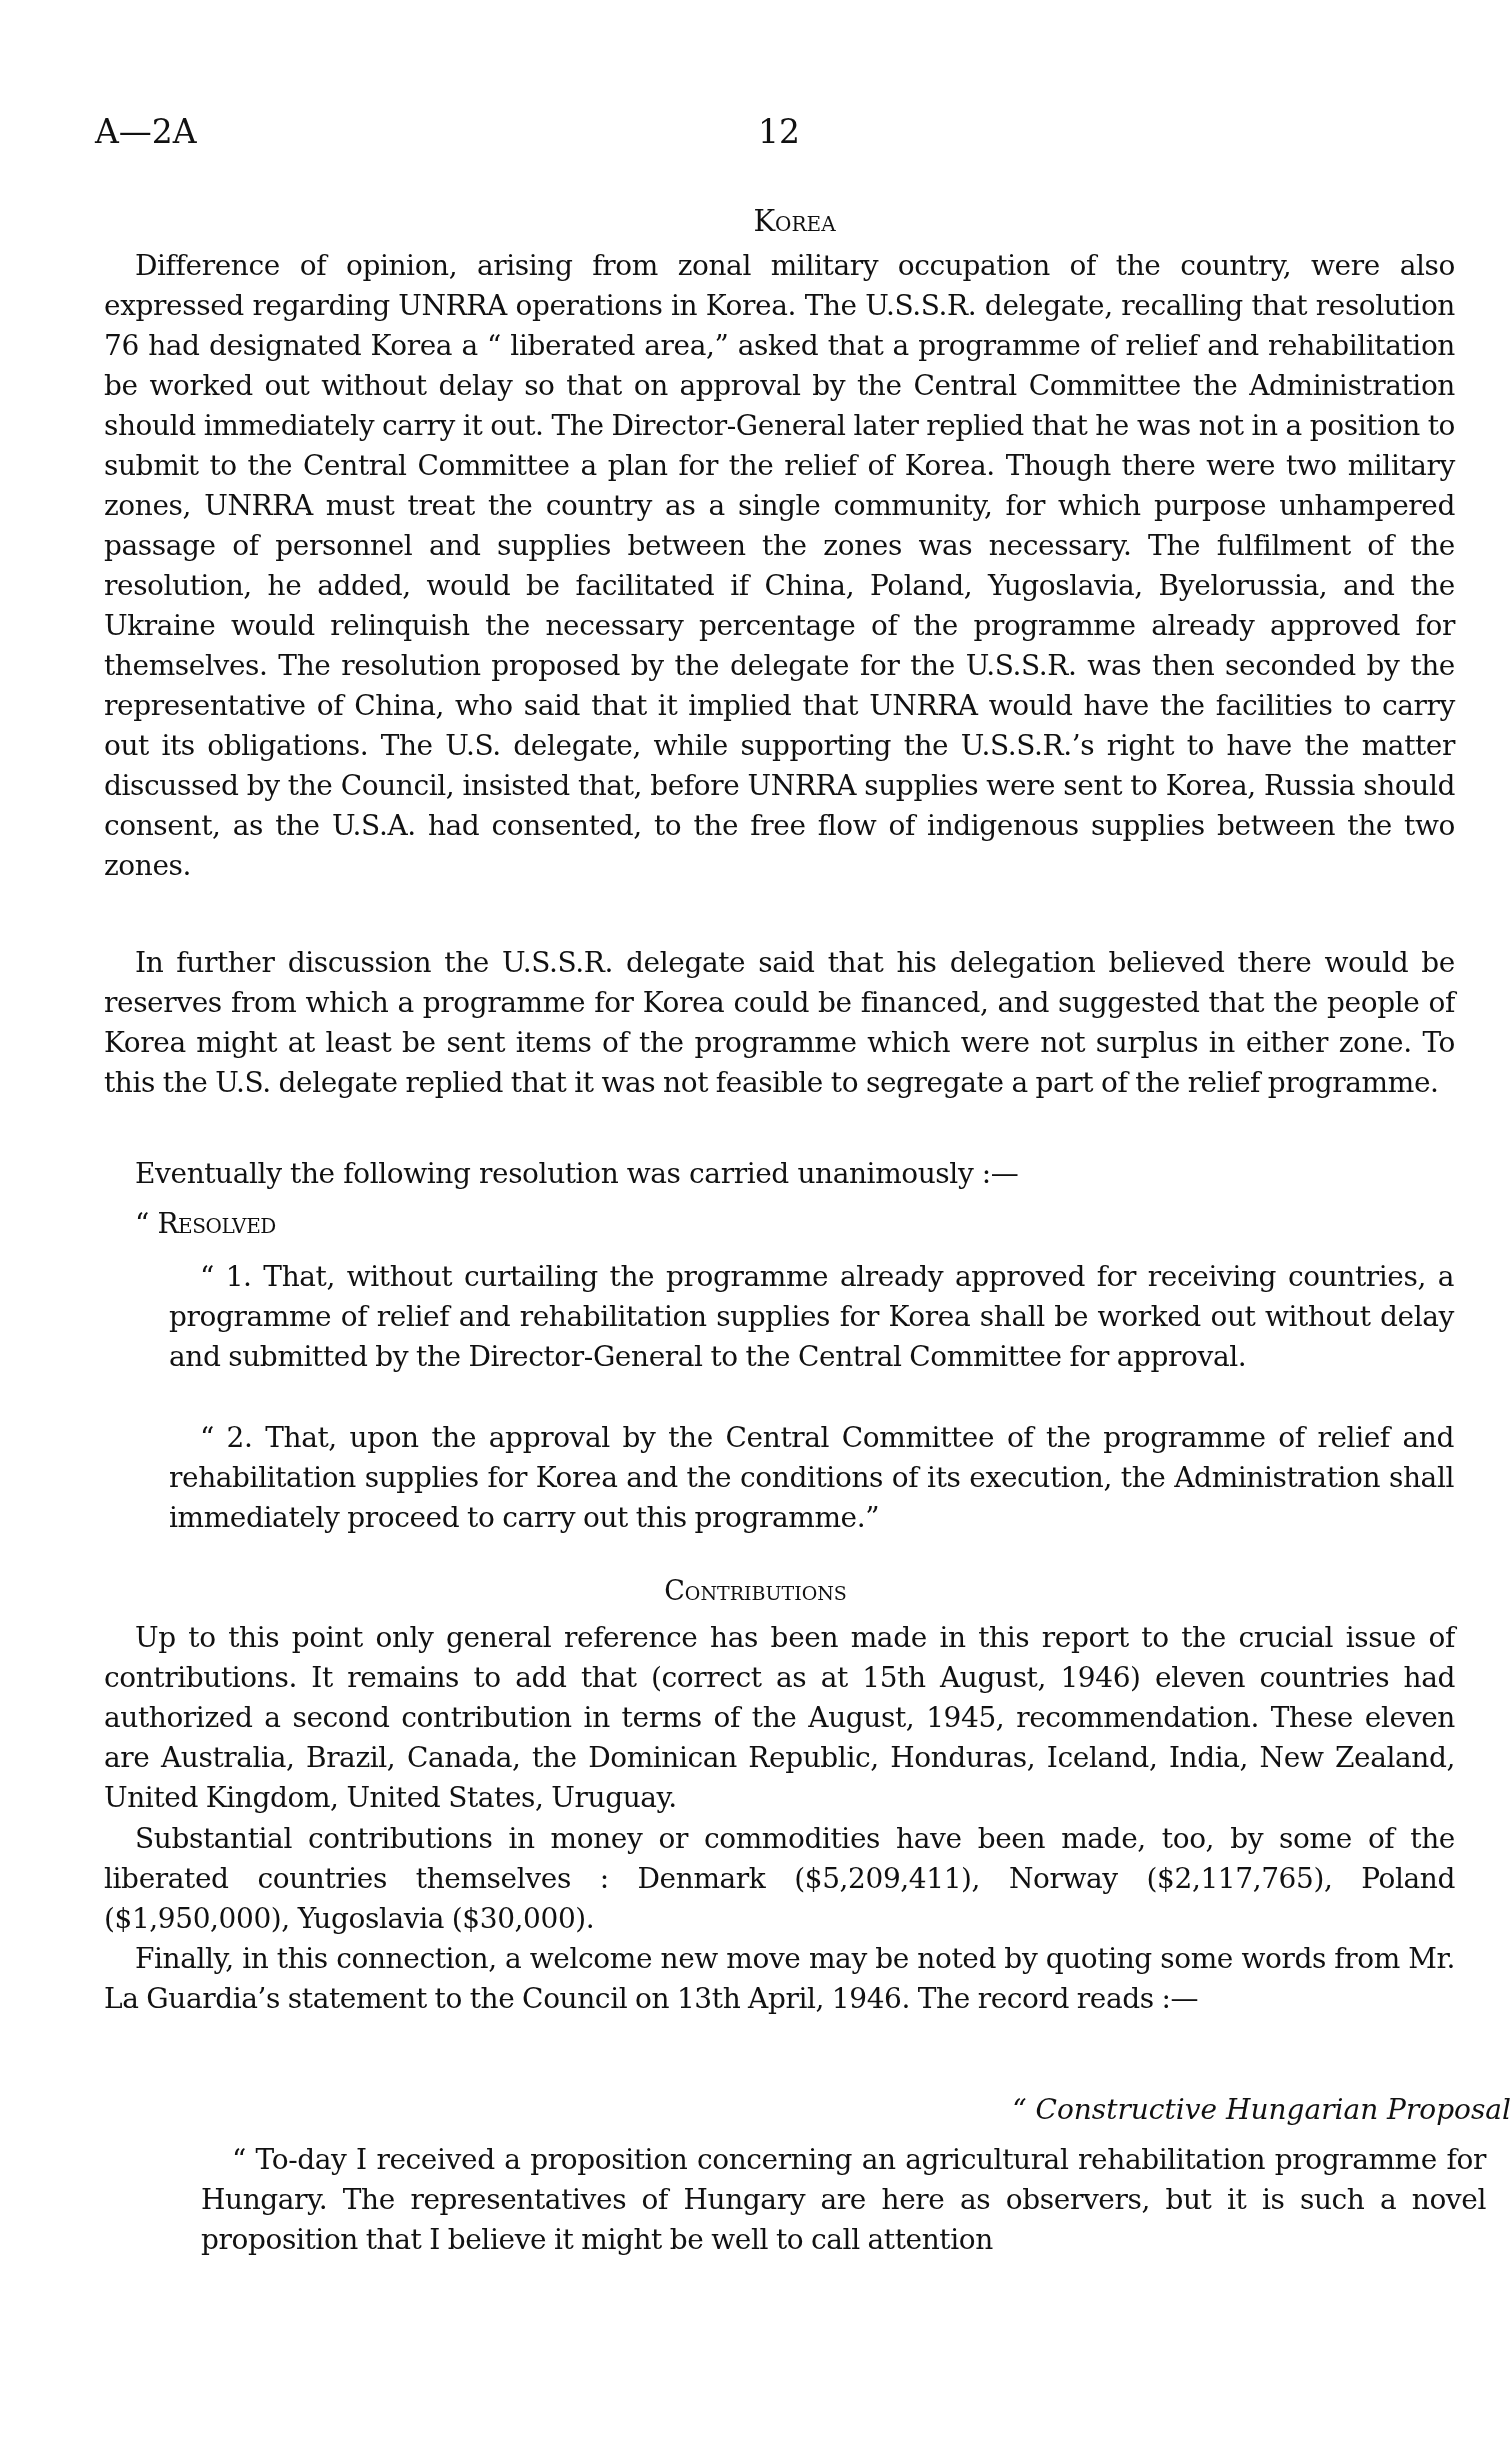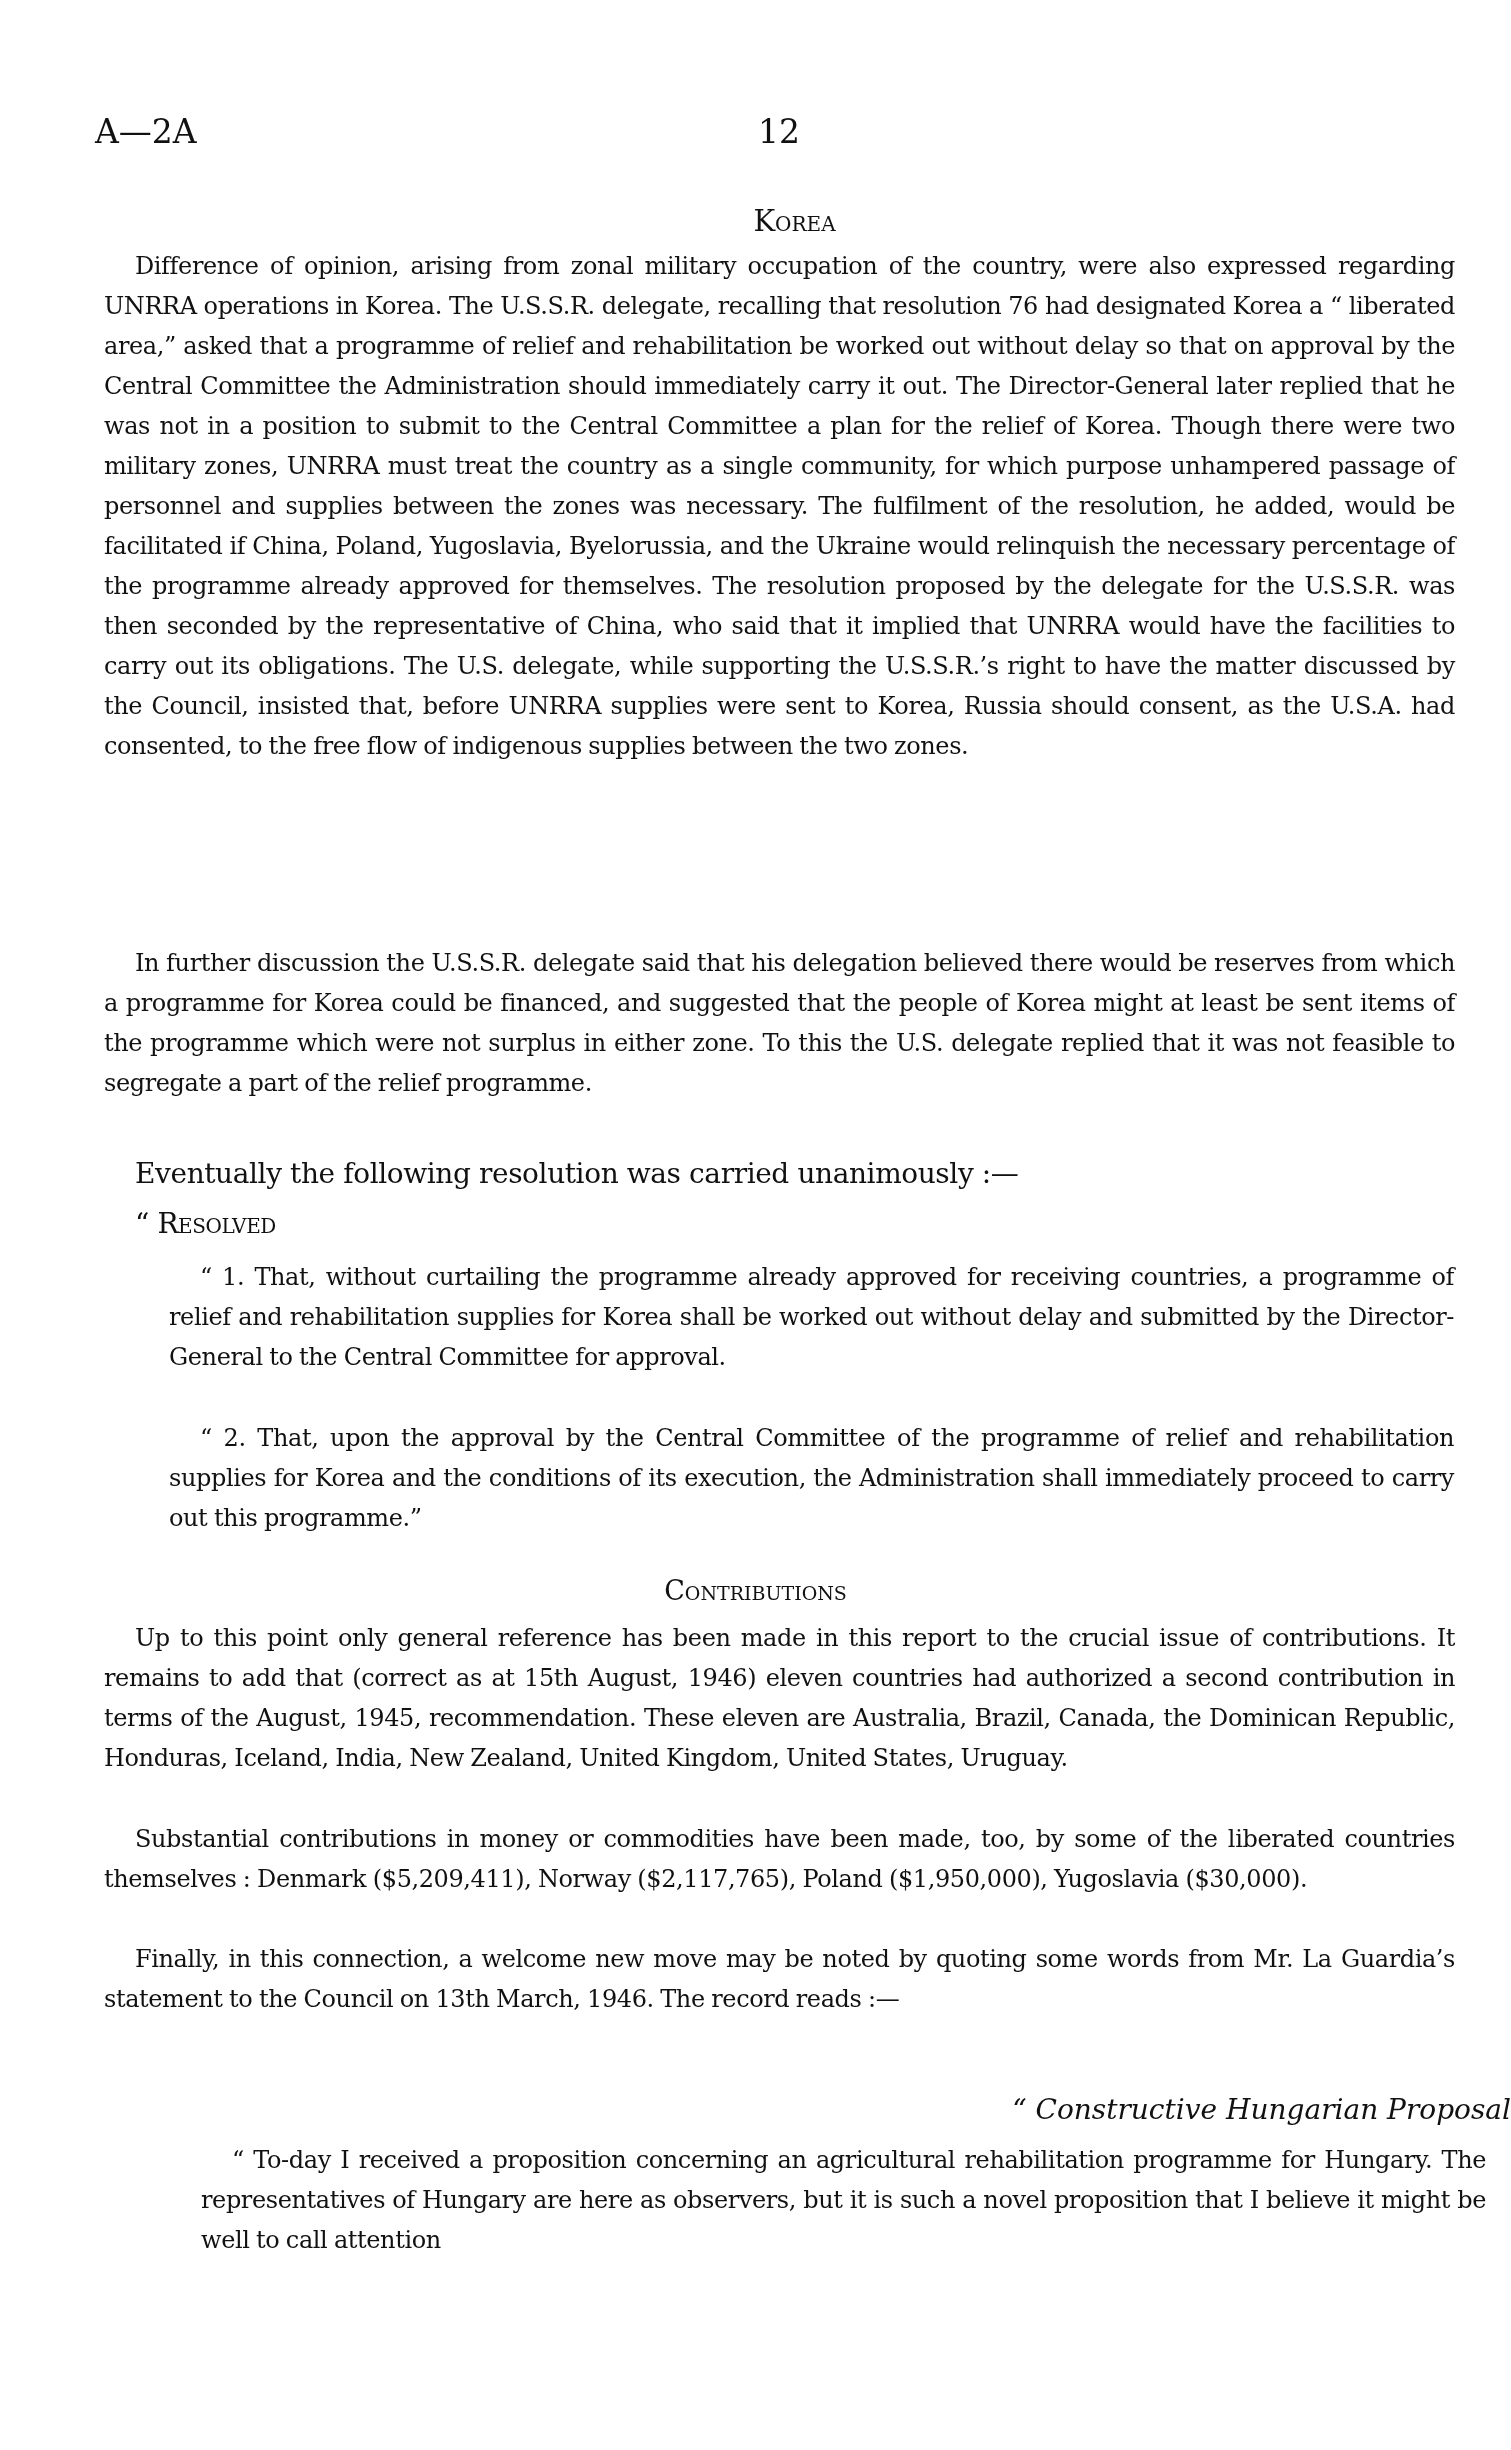--- a/index.html
+++ b/index.html
@@ -9,7 +9,7 @@
   .hdr { font-size:33px; top:112px; }
   .sc { font-variant:small-caps; }
   .heading { left:0; width:1511px; text-align:center; font-size:28px; }
-  .para { left:104px; width:1351px; font-size:24px; line-height:40px;
+  .para { left:104px; width:1351px; font-size:28px; line-height:40px;
           text-align:justify; text-indent:31px; margin:0; letter-spacing:-0.4px; word-spacing:-0.7px; }
   .para.q { left:169px; width:1285px; text-indent:31px; }
   .intro { left:135px; font-size:28px; letter-spacing:-0.4px; }

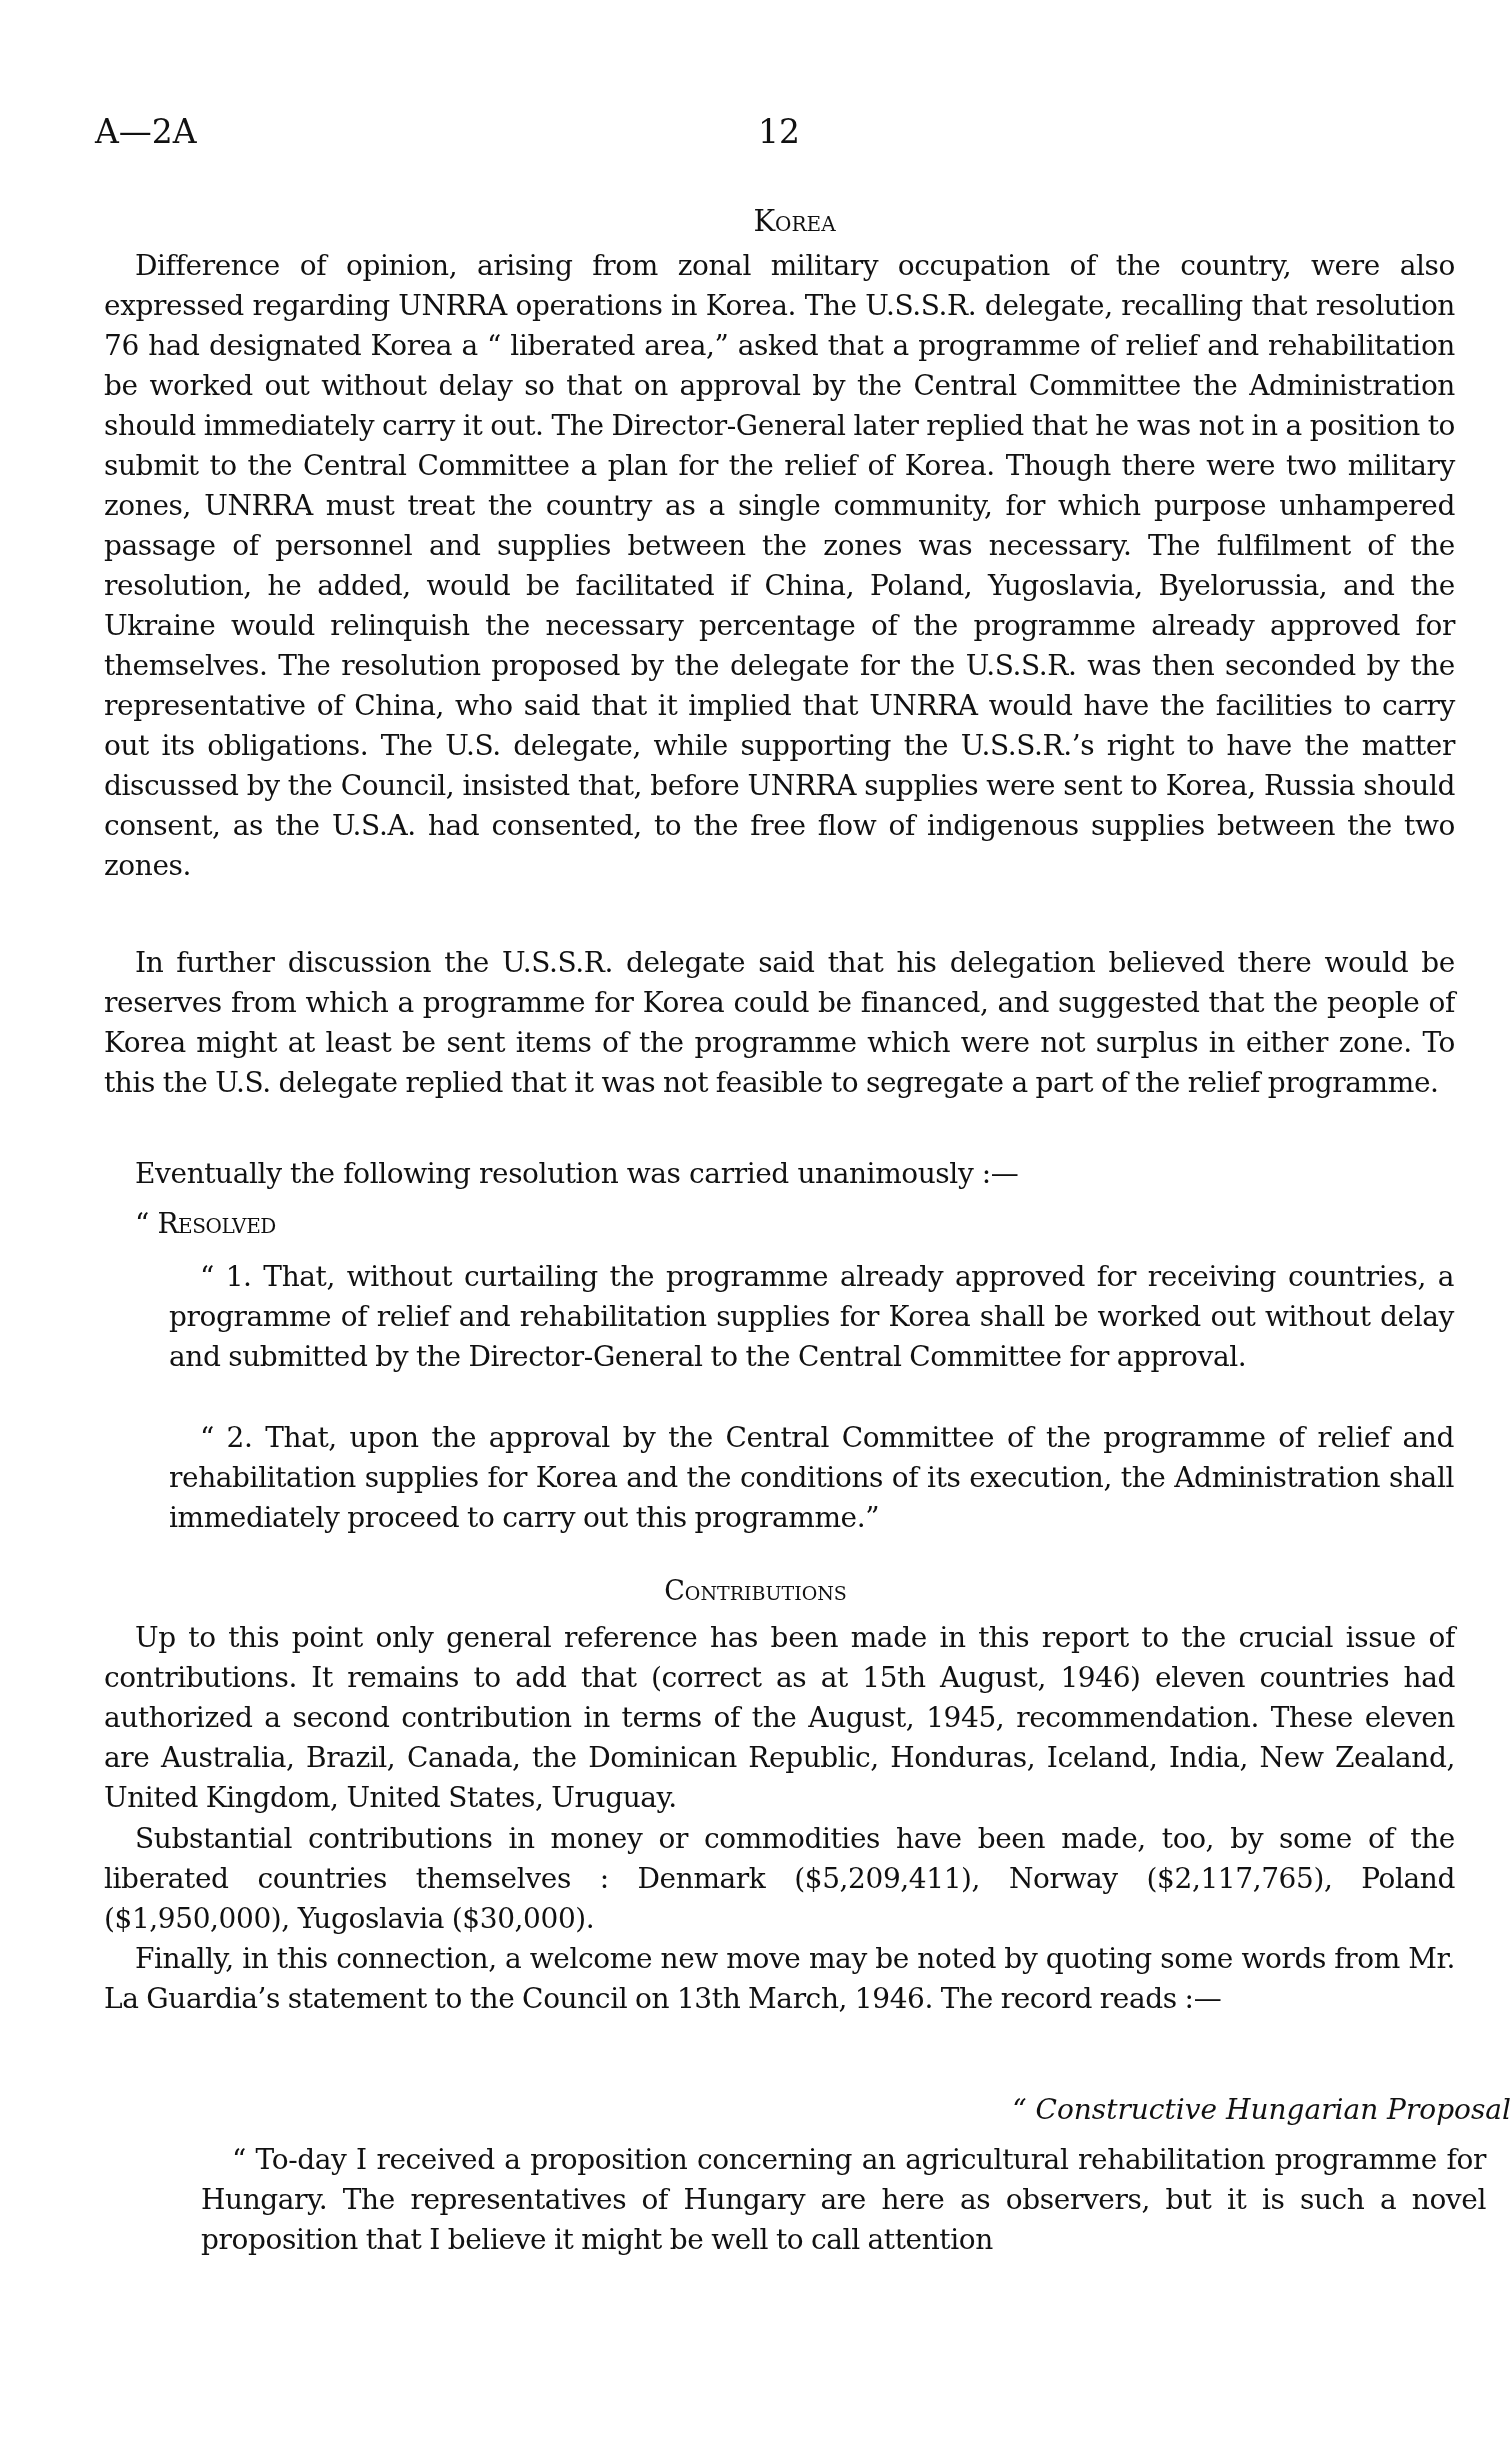--- a/index.html
+++ b/index.html
@@ -36,7 +36,7 @@
 
 <p class="abs para" style="top:1618px;">Up to this point only general reference has been made in this report to the crucial issue of contributions. It remains to add that (correct as at 15th August, 1946) eleven countries had authorized a second contribution in terms of the August, 1945, recommendation. These eleven are Australia, Brazil, Canada, the Dominican Republic, Honduras, Iceland, India, New Zealand, United Kingdom, United States, Uruguay.</p>
 <p class="abs para" style="top:1819px;">Substantial contributions in money or commodities have been made, too, by some of the liberated countries themselves : Denmark ($5,209,411), Norway ($2,117,765), Poland ($1,950,000), Yugoslavia ($30,000).</p>
-<p class="abs para" style="top:1939px;">Finally, in this connection, a welcome new move may be noted by quoting some words from Mr. La Guardia’s statement to the Council on 13th March, 1946. The record reads :—</p>
+<p class="abs para" style="top:1939px;">Finally, in this connection, a welcome new move may be noted by quoting some words from Mr. La Guardia’s statement to the Council on 13th April, 1946. The record reads :—</p>
 
 <div class="abs heading it" style="top:2093px; font-size:28px;">“ Constructive Hungarian Proposal</div>
 

